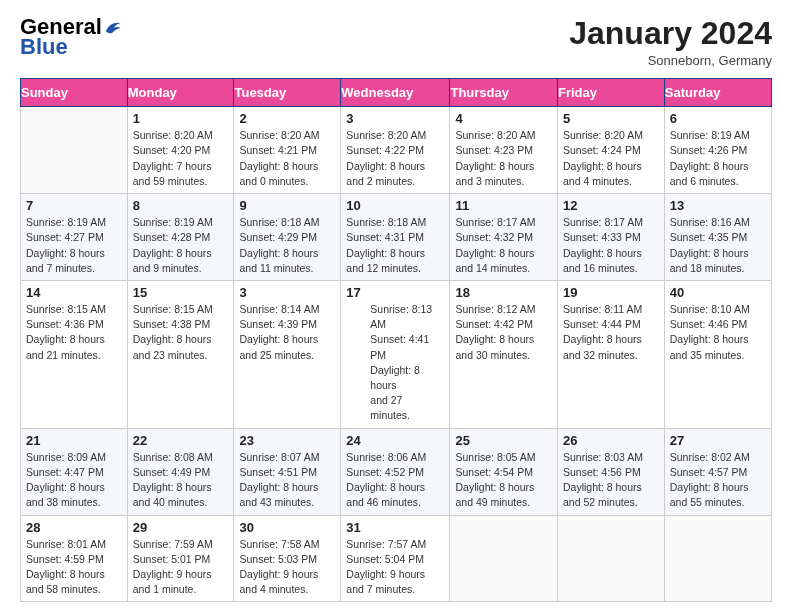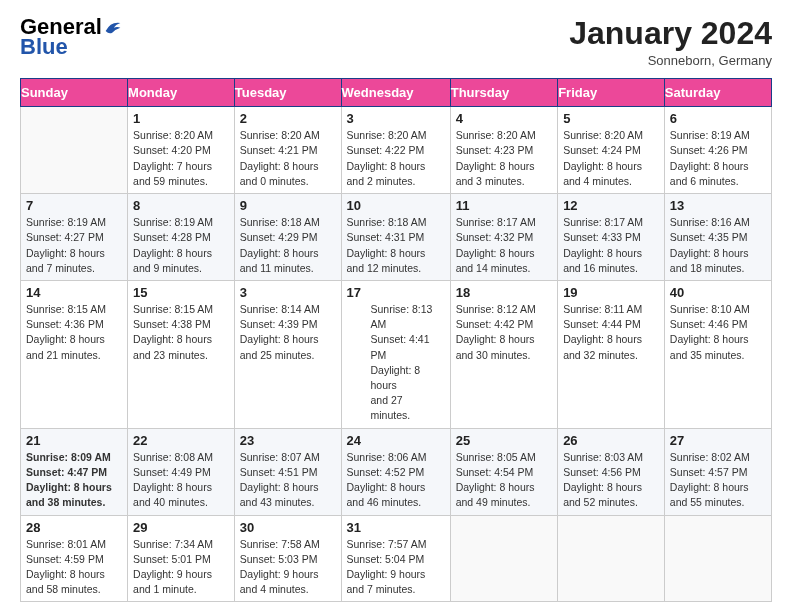--- a/index.html
+++ b/index.html
@@ -282,7 +282,7 @@
         <tr>
           <td>
             <span class="day-number">21</span>
-            <div class="day-info" style="white-space: pre-line; font-weight: bold;">Sunrise: 8:09 AM
+            <div class="day-info" style="white-space: pre-line;">Sunrise: 8:09 AM
 Sunset: 4:47 PM
 Daylight: 8 hours
 and 38 minutes.</div>

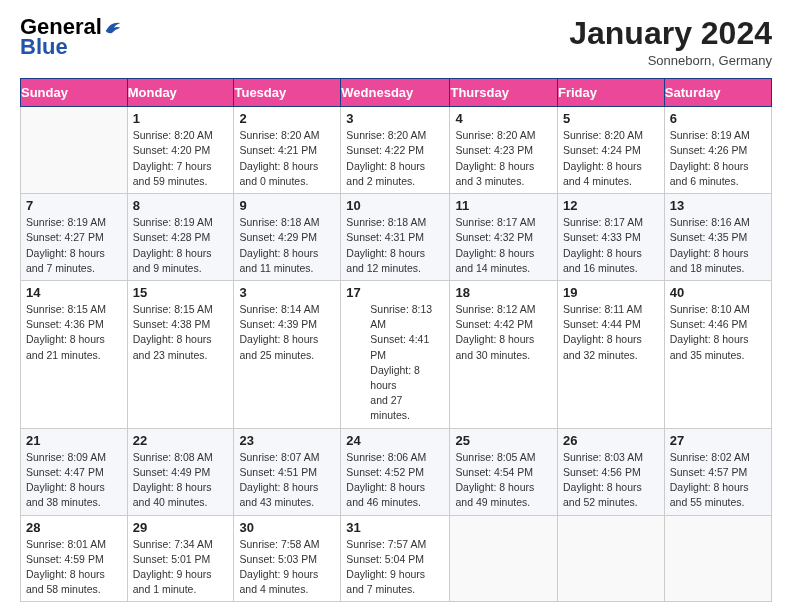--- a/index.html
+++ b/index.html
@@ -340,7 +340,7 @@
           </td>
           <td>
             <span class="day-number">29</span>
-            <div class="day-info" style="white-space: pre-line;">Sunrise: 7:34 AM
+            <div class="day-info" style="white-space: pre-line;">Sunrise: 7:59 AM
 Sunset: 5:01 PM
 Daylight: 9 hours
 and 1 minute.</div>

